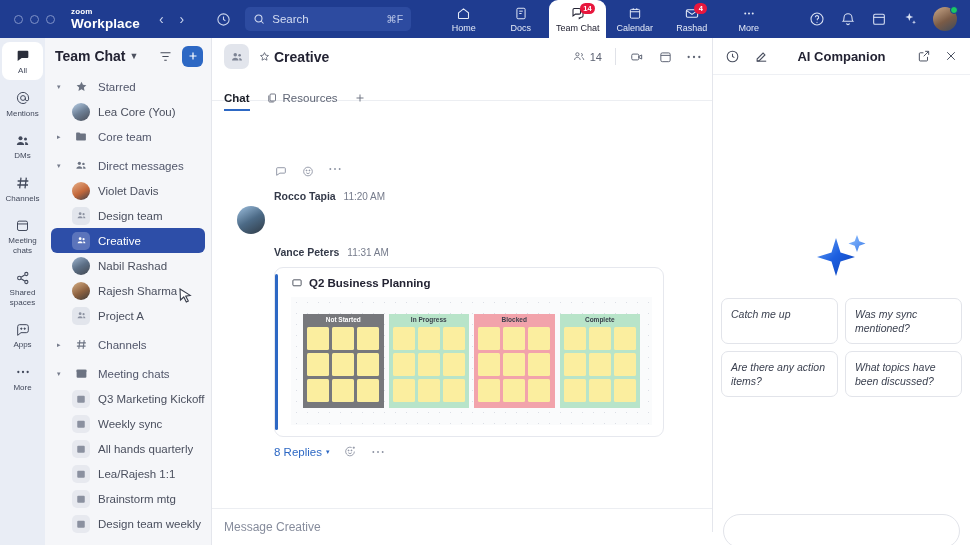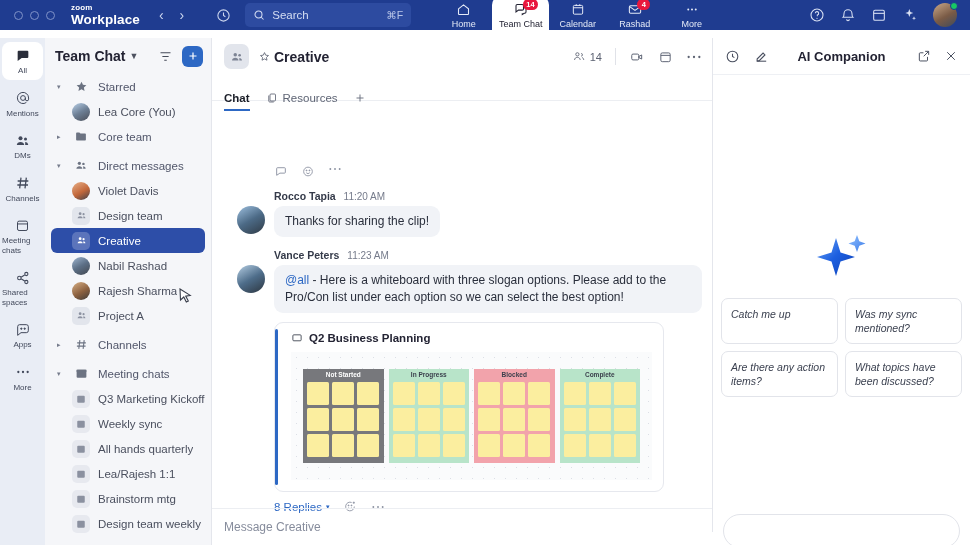--- a/index.html
+++ b/index.html
@@ -12,7 +12,7 @@
   }
   
   #topbar {
-    position: absolute; left: 0; top: 0; width: 970px; height: 30px;
+    position: absolute; left: 0; top: 0; width: 970px; height: 38px;
     background: #1e3a8f;
     display: flex; align-items: center;
   }

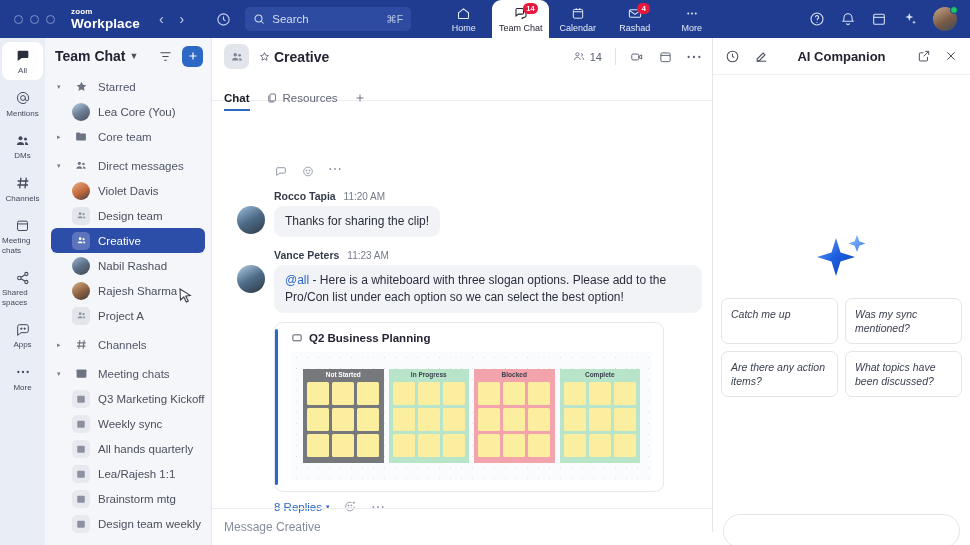--- a/index.html
+++ b/index.html
@@ -199,6 +199,15 @@
       </span>
       <span>Home</span>
     </div>
+    <div class="ctab">
+      <span class="ic">
+        <svg width="14" height="15" viewBox="0 0 24 24" fill="none" stroke="currentColor" stroke-width="1.7">
+            <rect x="5" y="3" width="14" height="18" rx="2"></rect>
+            <path d="M9 8h6M9 12h4"></path>
+          </svg>
+      </span>
+      <span>Docs</span>
+    </div>
     <div class="ctab active">
       <span class="badge">14</span>
       <span class="ic">

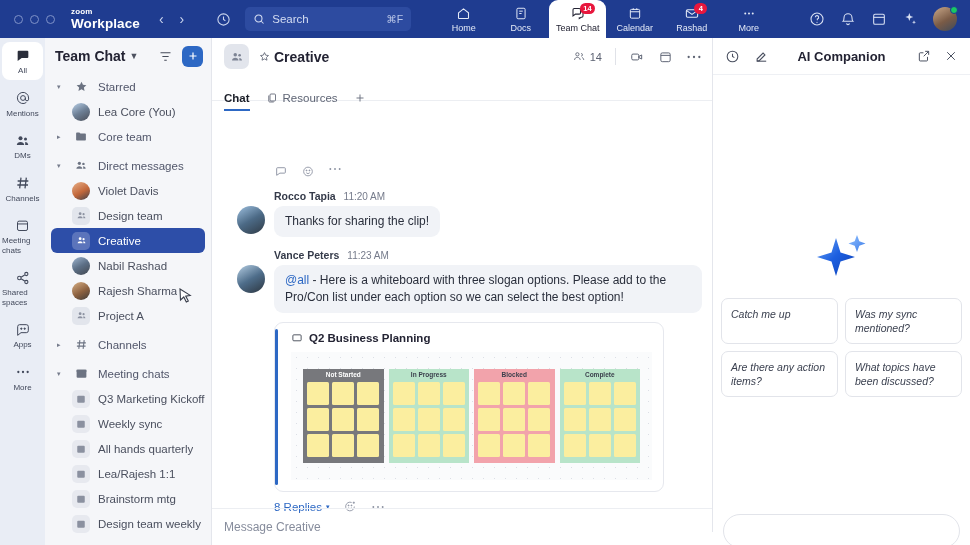--- a/index.html
+++ b/index.html
@@ -60,7 +60,7 @@
   .rail-item {
     width: 41px; margin: 0 auto 5px; padding: 5px 0 4px;
     display: flex; flex-direction: column; align-items: center; gap: 2px;
-    color: #42495b; font-size: 8px; border-radius: 8px; cursor: pointer; 
+    color: #42495b; font-size: 8px; border-radius: 8px; cursor: pointer; text-align:center;
     line-height: 9.5px;
   }
   .rail-item .ic { height: 17px; display: flex; align-items: center; }

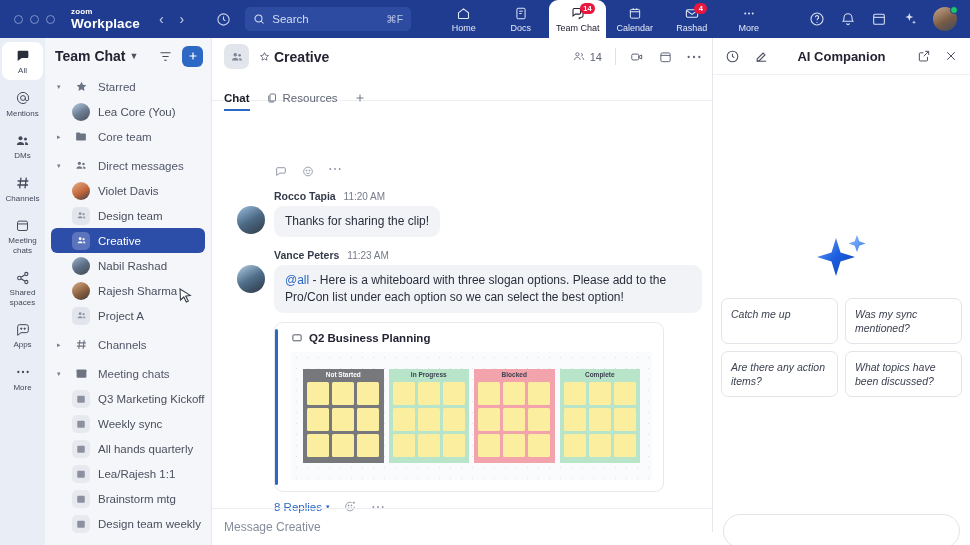--- a/index.html
+++ b/index.html
@@ -651,7 +651,6 @@
       </div>
       <div class="msg-body">
         <span class="m-av" style="background:linear-gradient(150deg,#9ec0df,#4c6a86 50%,#2f3a45)"></span>
-        <span class="bubble">Thanks for sharing the clip!</span>
       </div>
     </div>
 

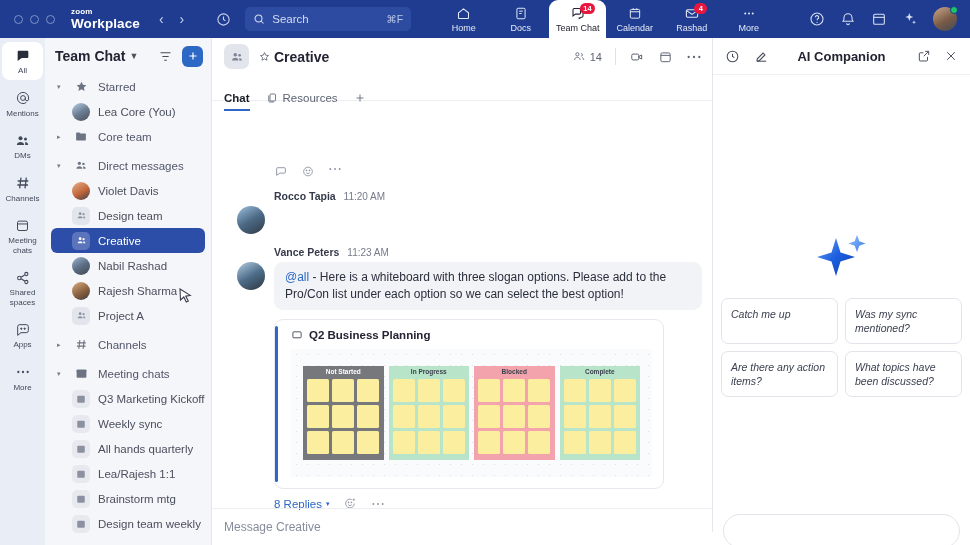--- a/index.html
+++ b/index.html
@@ -657,7 +657,7 @@
     <div class="msg">
       <div class="msg-meta">
         <span class="nm">Vance Peters</span>
-        <span class="tm">11:23 AM</span>
+        <span class="tm">11:31 AM</span>
       </div>
       <div class="msg-body">
         <span class="m-av" style="background:linear-gradient(150deg,#b6cfe4,#4e6d8a 50%,#2c353f)"></span>

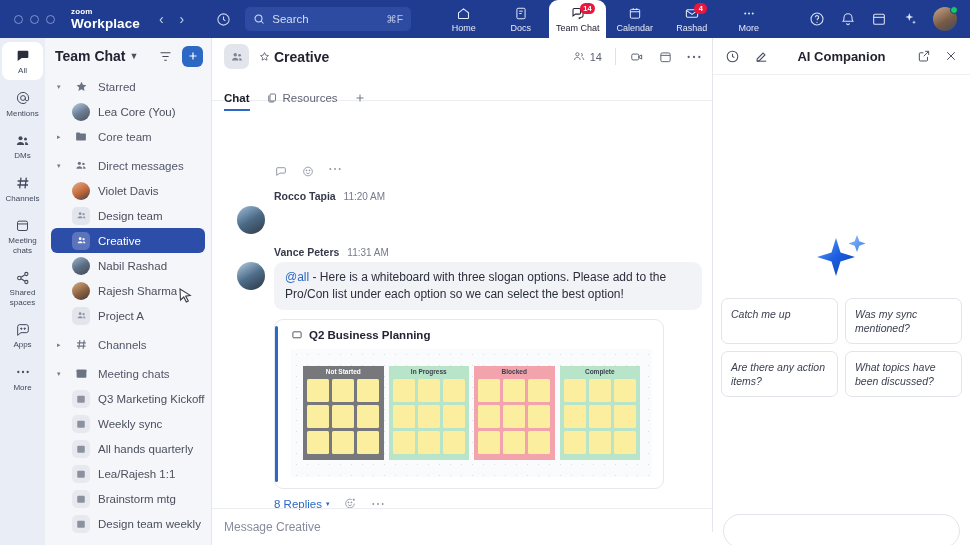--- a/index.html
+++ b/index.html
@@ -659,10 +659,6 @@
         <span class="nm">Vance Peters</span>
         <span class="tm">11:31 AM</span>
       </div>
-      <div class="msg-body">
-        <span class="m-av" style="background:linear-gradient(150deg,#b6cfe4,#4e6d8a 50%,#2c353f)"></span>
-        <span class="bubble wide"><span class="mention">@all</span><span> - Here is a whiteboard with three slogan options. Please add to the Pro/Con list under each option so we can select the best option!</span></span>
-      </div>
     </div>
 
     <div class="wb-card">

